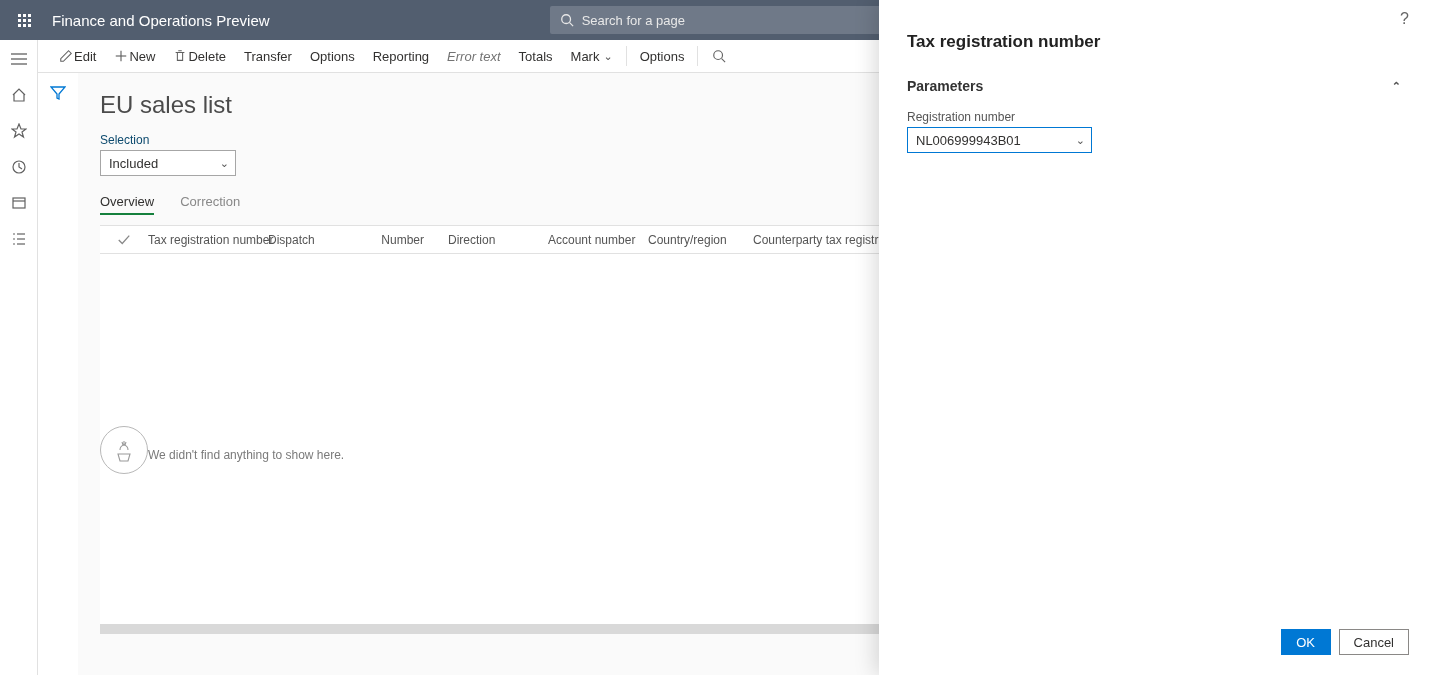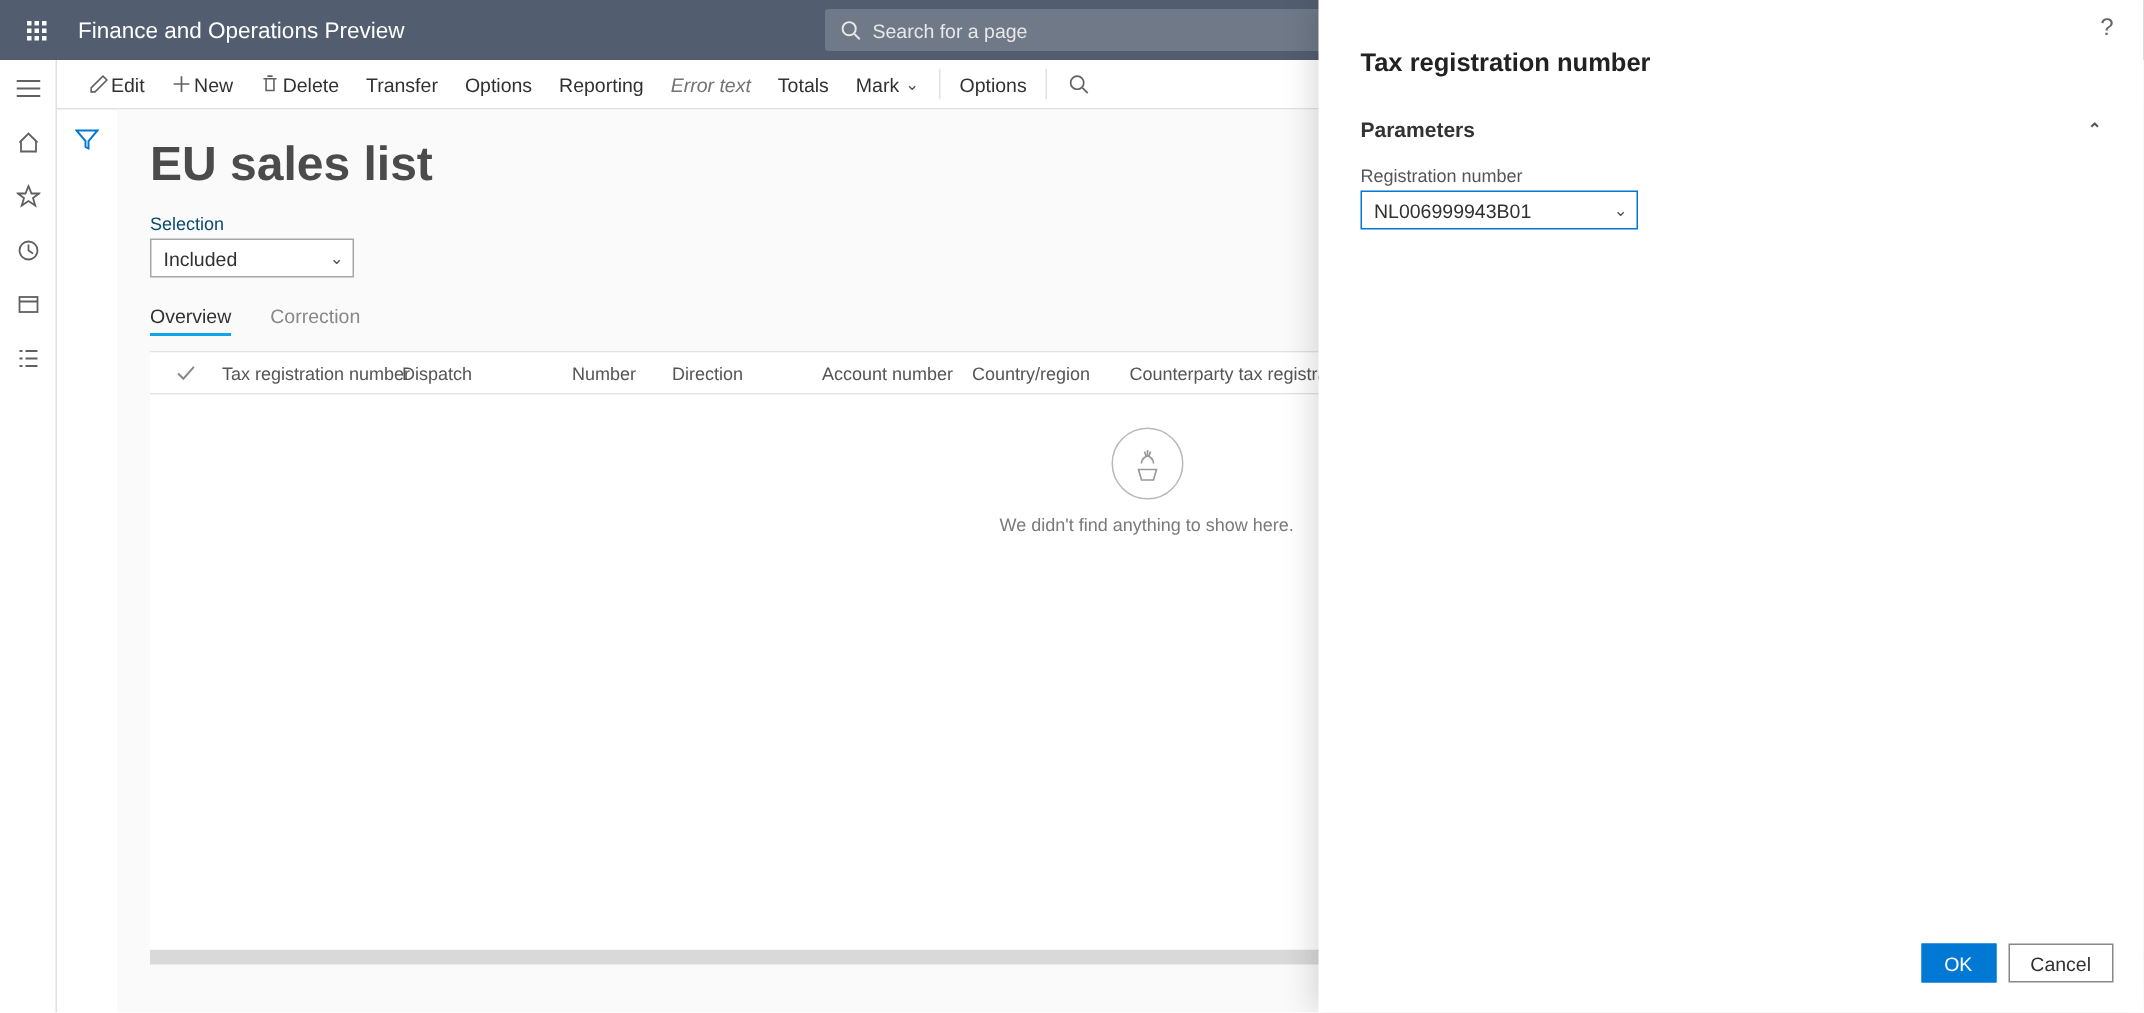--- a/index.html
+++ b/index.html
@@ -85,7 +85,7 @@
     .filter-col svg { color:#0078d4; cursor:pointer; }
 
     .page-area { flex:1; padding: 18px 0 0 22px; min-width:0; overflow:hidden; background:#fafafa; }
-    .page-title { font-size:32px; font-weight:700; color:#4b4b4b; }
+    .page-title { font-size:24px; font-weight:400; color:#4b4b4b; }
     .sel-label { font-size:12px; color:#0c4a6e; margin-top:14px; }
     .sel-dd {
       width:136px; height:26px;

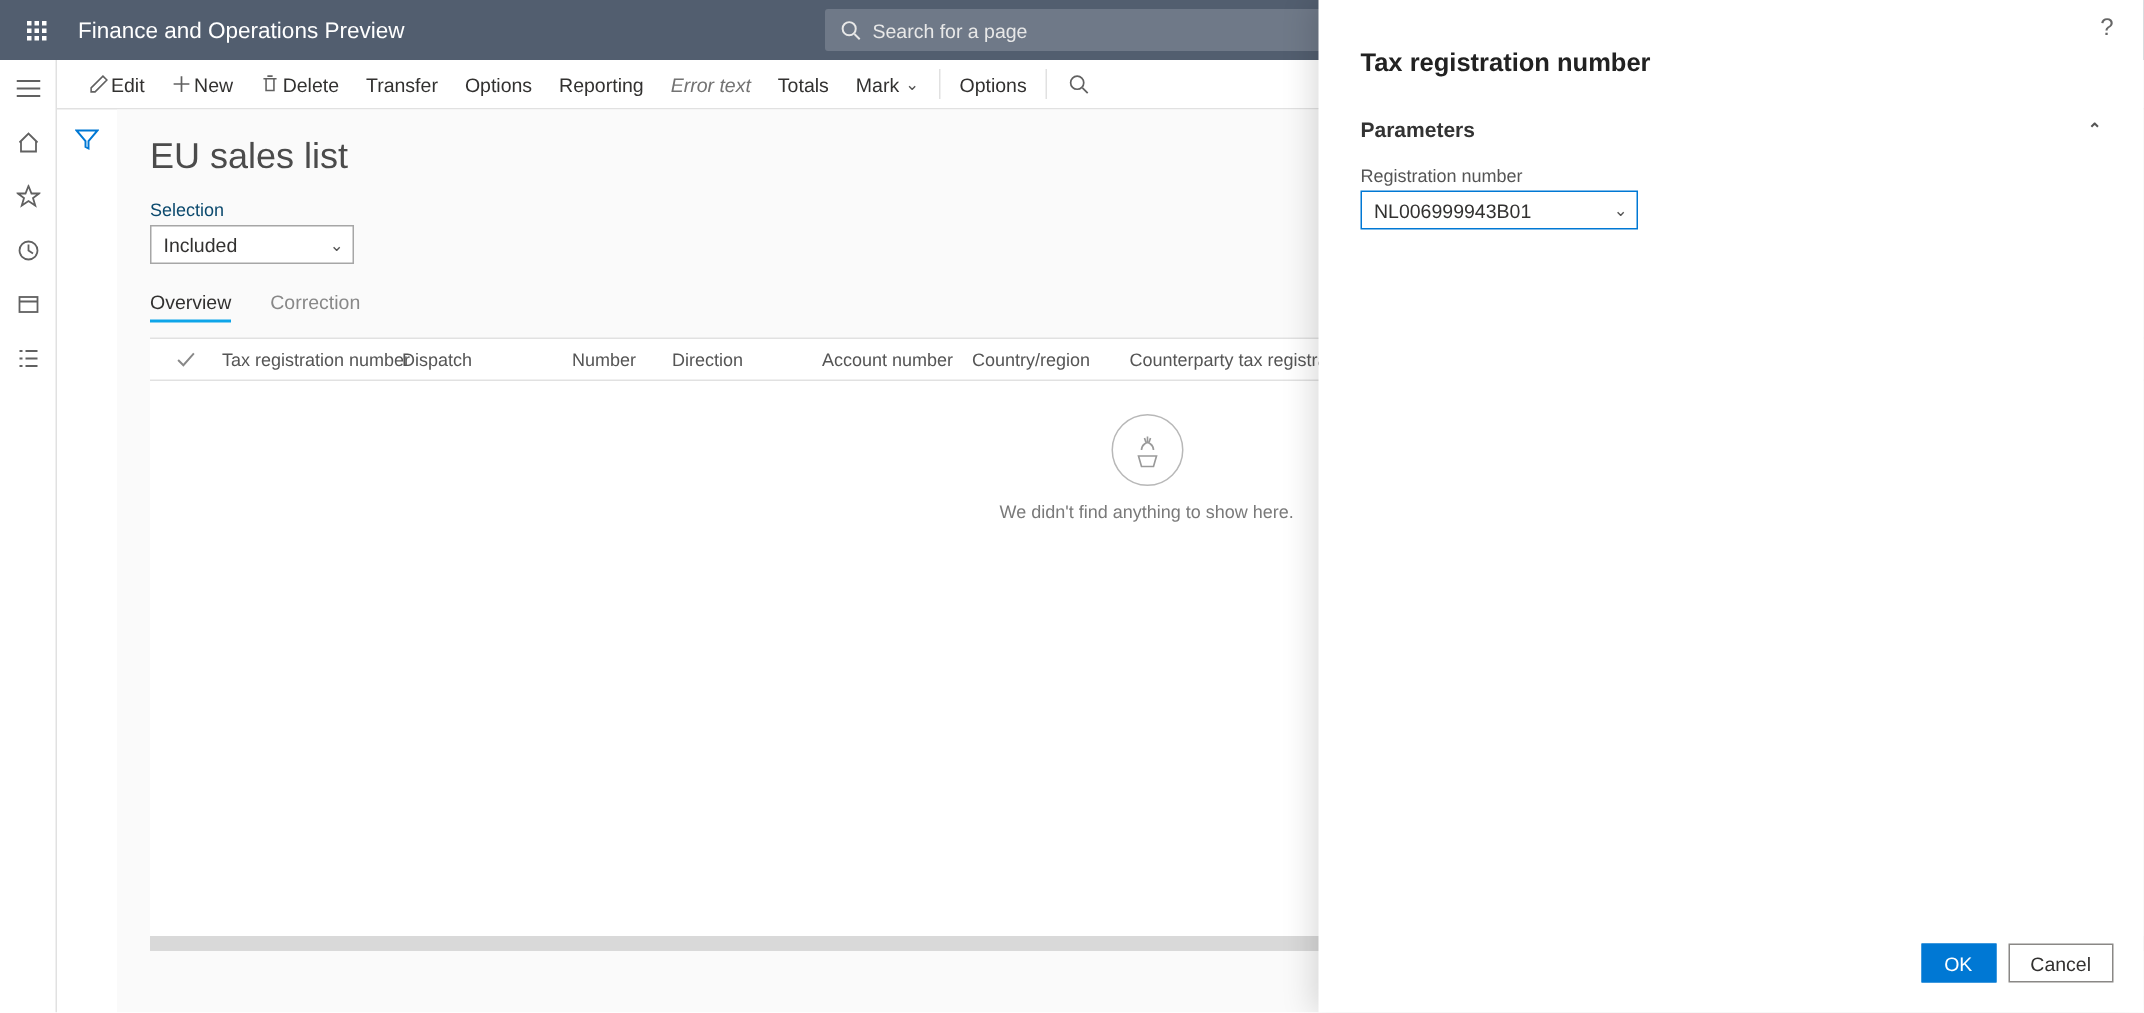--- a/index.html
+++ b/index.html
@@ -98,7 +98,7 @@
     }
     .tabs { margin-top:18px; display:flex; gap:26px; font-size:13px; }
     .tab { padding-bottom:4px; cursor:pointer; color:#888; }
-    .tab.active { color:#323130; border-bottom:2px solid #0ea5e9; }
+    .tab.active { color:#323130; border-bottom:2px solid #15803d; }
 
     .grid-wrap { margin-top:10px; border-top:1px solid #e1e1e1; }
     .grid-head {

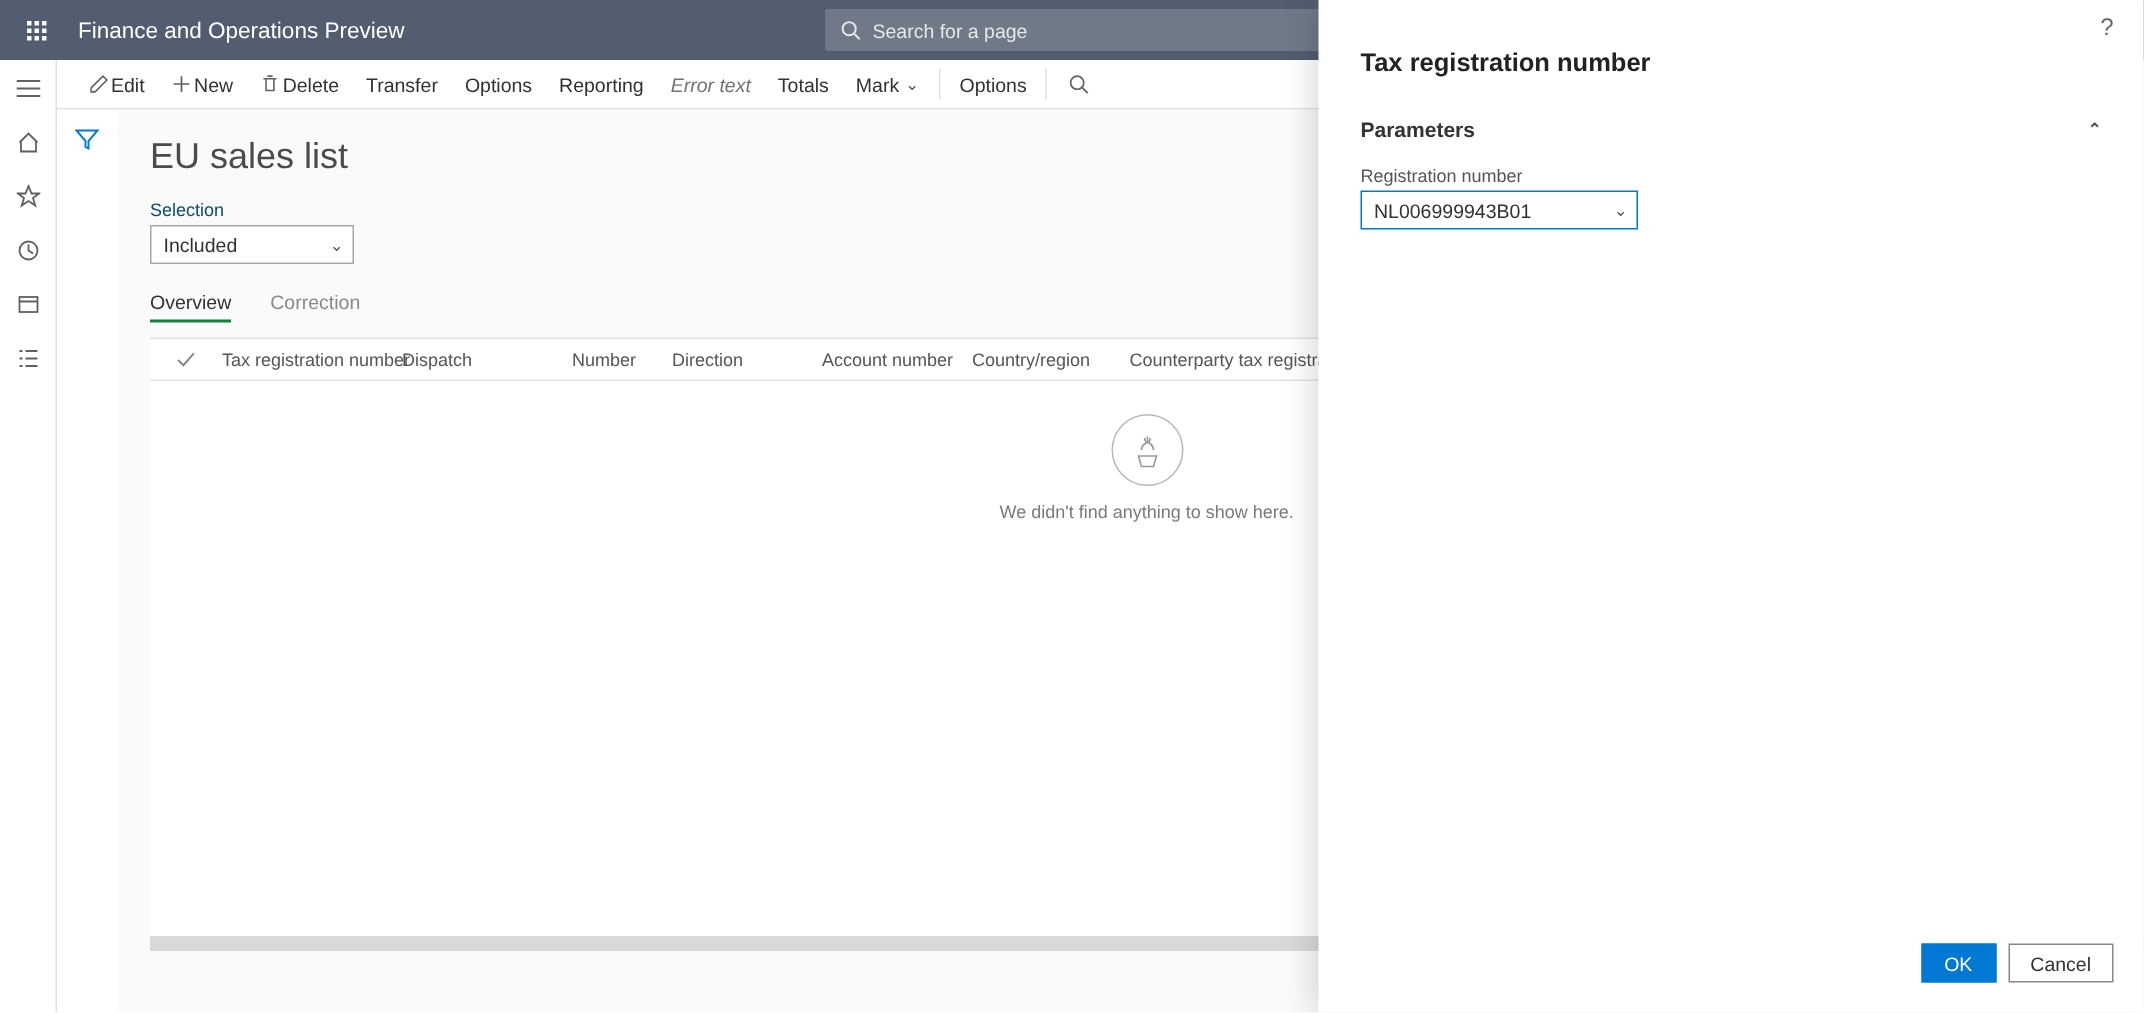--- a/index.html
+++ b/index.html
@@ -111,7 +111,7 @@
     .gh-check { width:24px; display:flex; align-items:center; justify-content:center;}
     .gh-col { padding:0 12px; white-space:nowrap; }
     .gh-col.num { text-align:right; }
-    .empty-area { background:#fff; height:370px; display:flex; flex-direction:column; align-items:center; padding-top:22px; color:#8a8a8a; position:relative;}
+    .empty-area { background:#fff; height:370px; display:flex; flex-direction:row; align-items:center; padding-top:22px; color:#8a8a8a; position:relative;}
     .empty-icon { width:48px; height:48px; border:1px solid #b8b8b8; border-radius:50%; display:flex; align-items:center; justify-content:center; }
     .empty-text { margin-top:10px; font-size:12px; color:#7a7a7a;}
     .scroll-strip { height:10px; background:#d9d9d9; }

